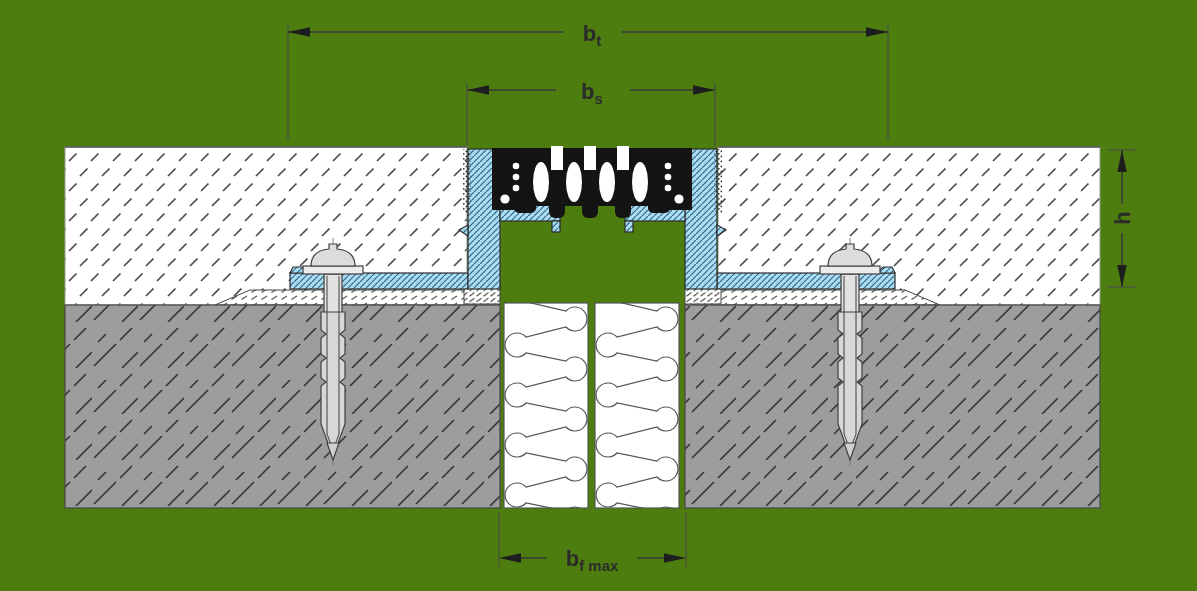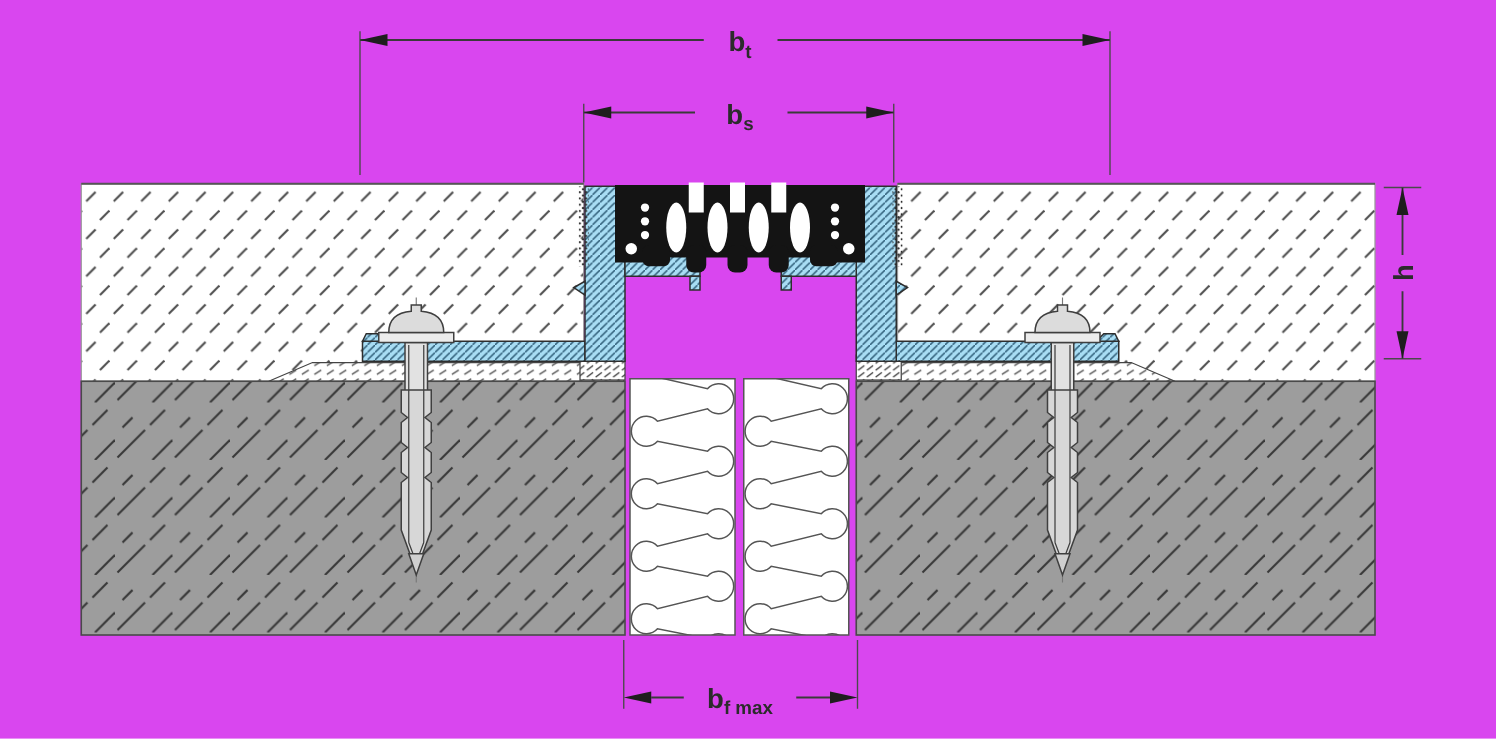--- a/index.html
+++ b/index.html
@@ -3,7 +3,7 @@
 <meta charset="utf-8">
 <style>
   html,body{margin:0;padding:0;background:#ffffff;}
-  .stage{width:1197px;height:591px;position:relative;background:#d946ef;}
+  .stage{width:1197px;height:591px;position:relative;background:#4d7c0f;}
   svg{display:block;}
   .dim-label{font-family:"Liberation Sans","DejaVu Sans",sans-serif;font-weight:700;font-size:22px;fill:#2b2b2b;}
   .dim-sub{font-size:15px;}

